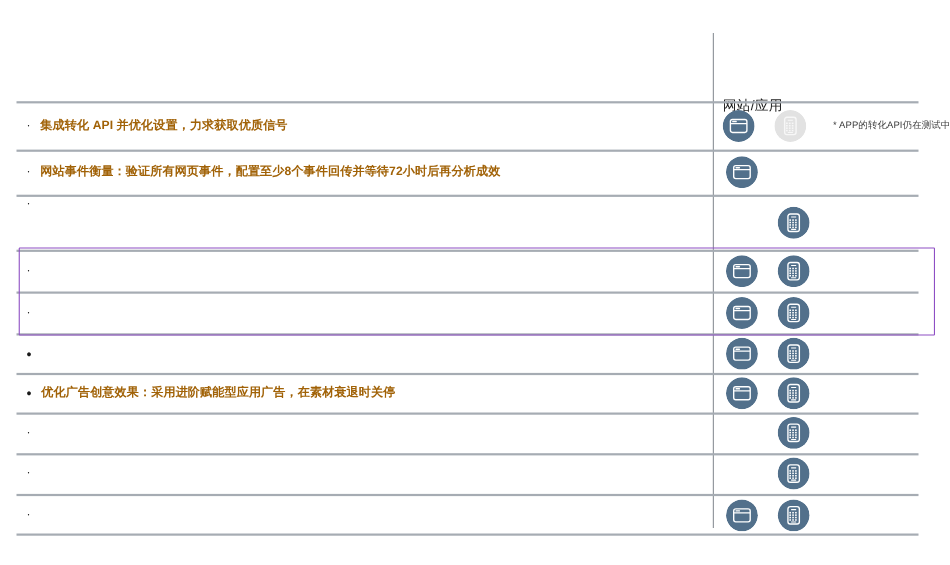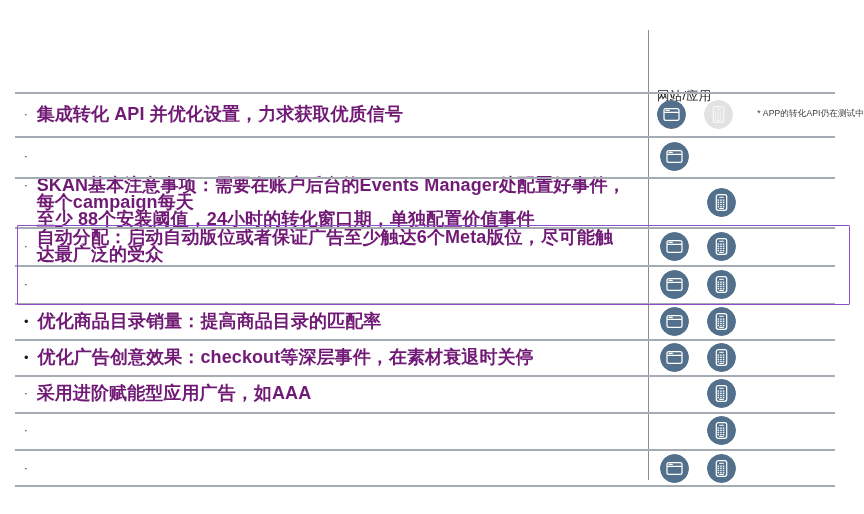--- a/index.html
+++ b/index.html
@@ -102,10 +102,10 @@
     transform: translateY(0px);
   }
   .row-label {
-    font-size: 18px;
+    font-size: 11px;
     font-weight: 700;
     line-height: 17px;
-    color: #701a75;
+    color: #a16207;
     letter-spacing: 0.1px;
     white-space: pre-line;
   }

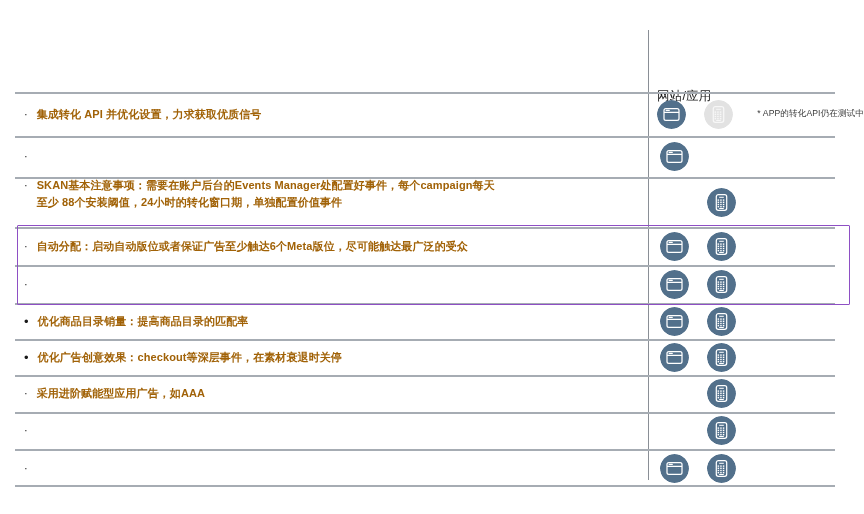--- a/index.html
+++ b/index.html
@@ -205,6 +205,7 @@
       <div class="row" style="height: 41px;">
         <div class="row-text" style="align-items: center; height: 100%;">
           <span class="bullet">·</span>
+          <span class="row-label">网站事件衡量：验证所有网页事件，配置至少8个事件回传并等待72小时后再分析成效</span>
         </div>
         <div class="row-icons">
           <span class="icon-slot">

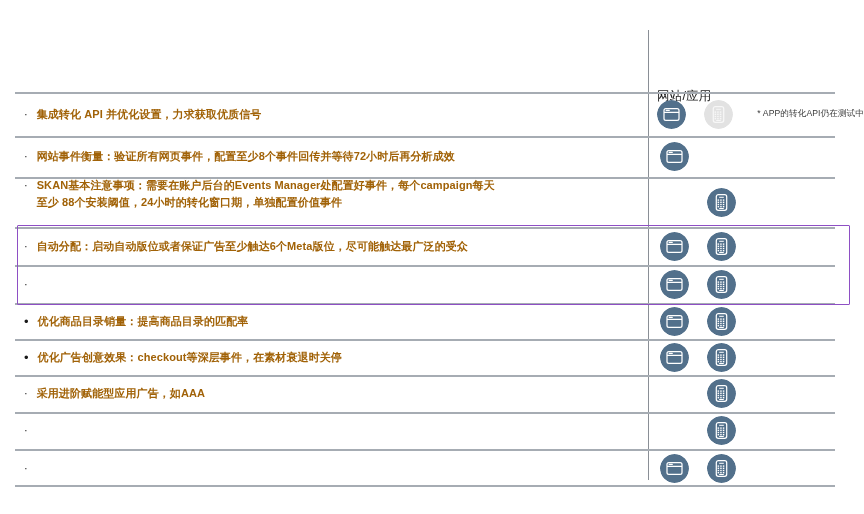--- a/index.html
+++ b/index.html
@@ -224,8 +224,6 @@
       <div class="row" style="height: 50px;">
         <div class="row-text" style="align-items: flex-start; height: 100%;">
           <span class="bullet">·</span>
-          <span class="row-label">SKAN基本注意事项：需要在账户后台的Events Manager处配置好事件，每个campaign每天
-至少 88个安装阈值，24小时的转化窗口期，单独配置价值事件</span>
         </div>
         <div class="row-icons">
           <span class="icon-slot">

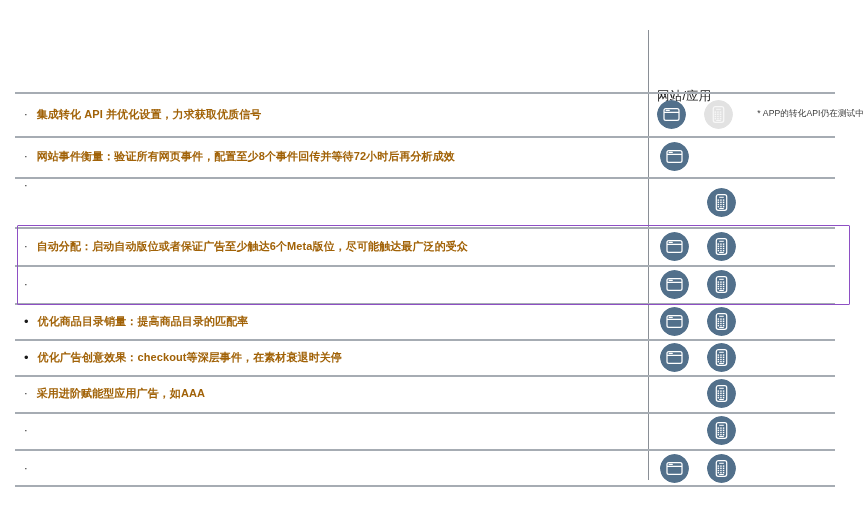--- a/index.html
+++ b/index.html
@@ -254,7 +254,6 @@
       <div class="row" style="height: 38px;">
         <div class="row-text" style="align-items: center; height: 100%;">
           <span class="bullet">·</span>
-          <span class="row-label">自动分配：启动自动版位或者保证广告至少触达6个Meta版位，尽可能触达最广泛的受众</span>
         </div>
         <div class="row-icons">
           <span class="icon-slot">

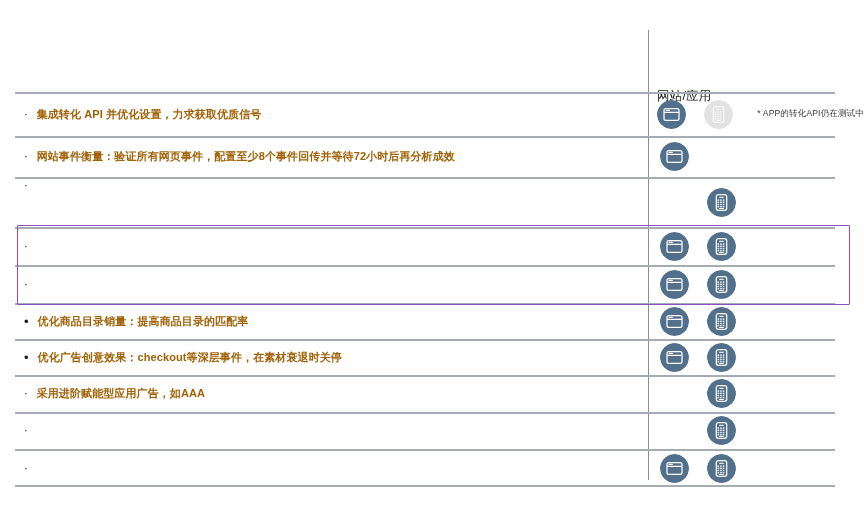--- a/index.html
+++ b/index.html
@@ -324,7 +324,6 @@
       <div class="row bullet-round" style="height: 36px;">
         <div class="row-text" style="align-items: center; height: 100%;">
           <span class="bullet">•</span>
-          <span class="row-label">优化商品目录销量：提高商品目录的匹配率</span>
         </div>
         <div class="row-icons">
           <span class="icon-slot">

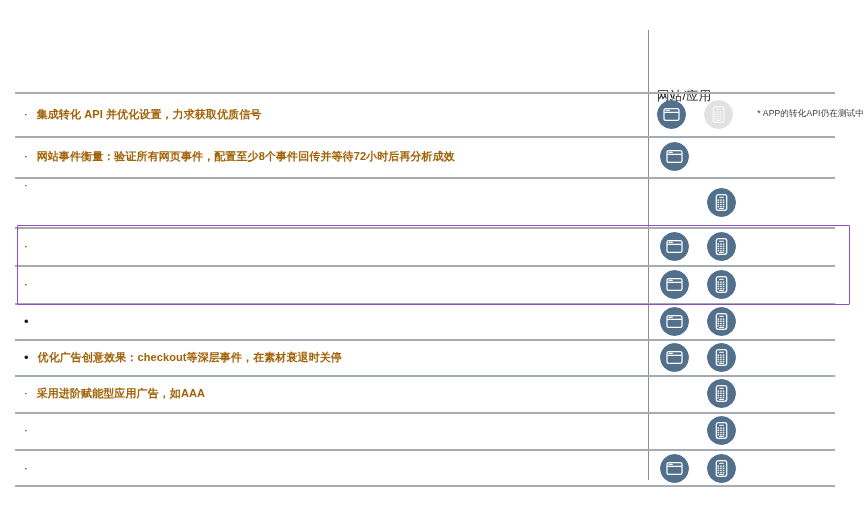--- a/index.html
+++ b/index.html
@@ -359,7 +359,7 @@
       <div class="row bullet-round" style="height: 36px;">
         <div class="row-text" style="align-items: center; height: 100%;">
           <span class="bullet">•</span>
-          <span class="row-label">优化广告创意效果：checkout等深层事件，在素材衰退时关停</span>
+          <span class="row-label">优化广告创意效果：采用进阶赋能型应用广告，在素材衰退时关停</span>
         </div>
         <div class="row-icons">
           <span class="icon-slot">

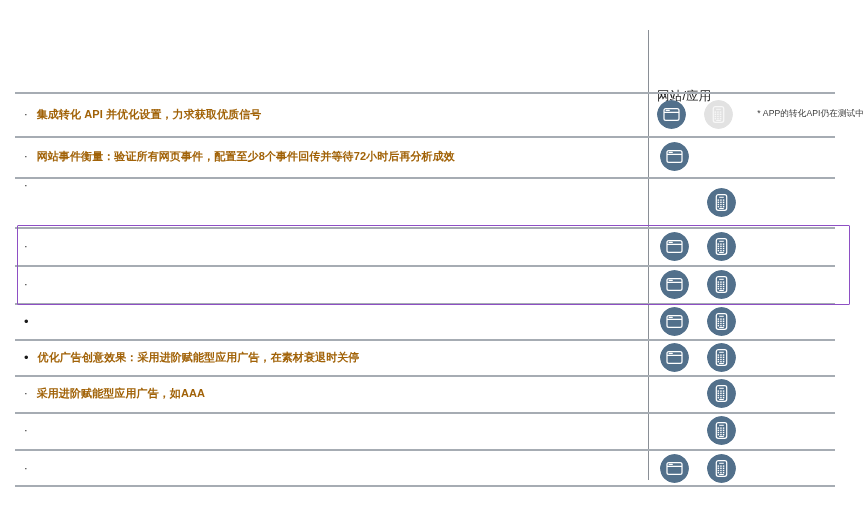--- a/index.html
+++ b/index.html
@@ -395,7 +395,6 @@
       <div class="row" style="height: 37px;">
         <div class="row-text" style="align-items: center; height: 100%;">
           <span class="bullet">·</span>
-          <span class="row-label">采用进阶赋能型应用广告，如AAA</span>
         </div>
         <div class="row-icons">
           <span class="icon-slot">

